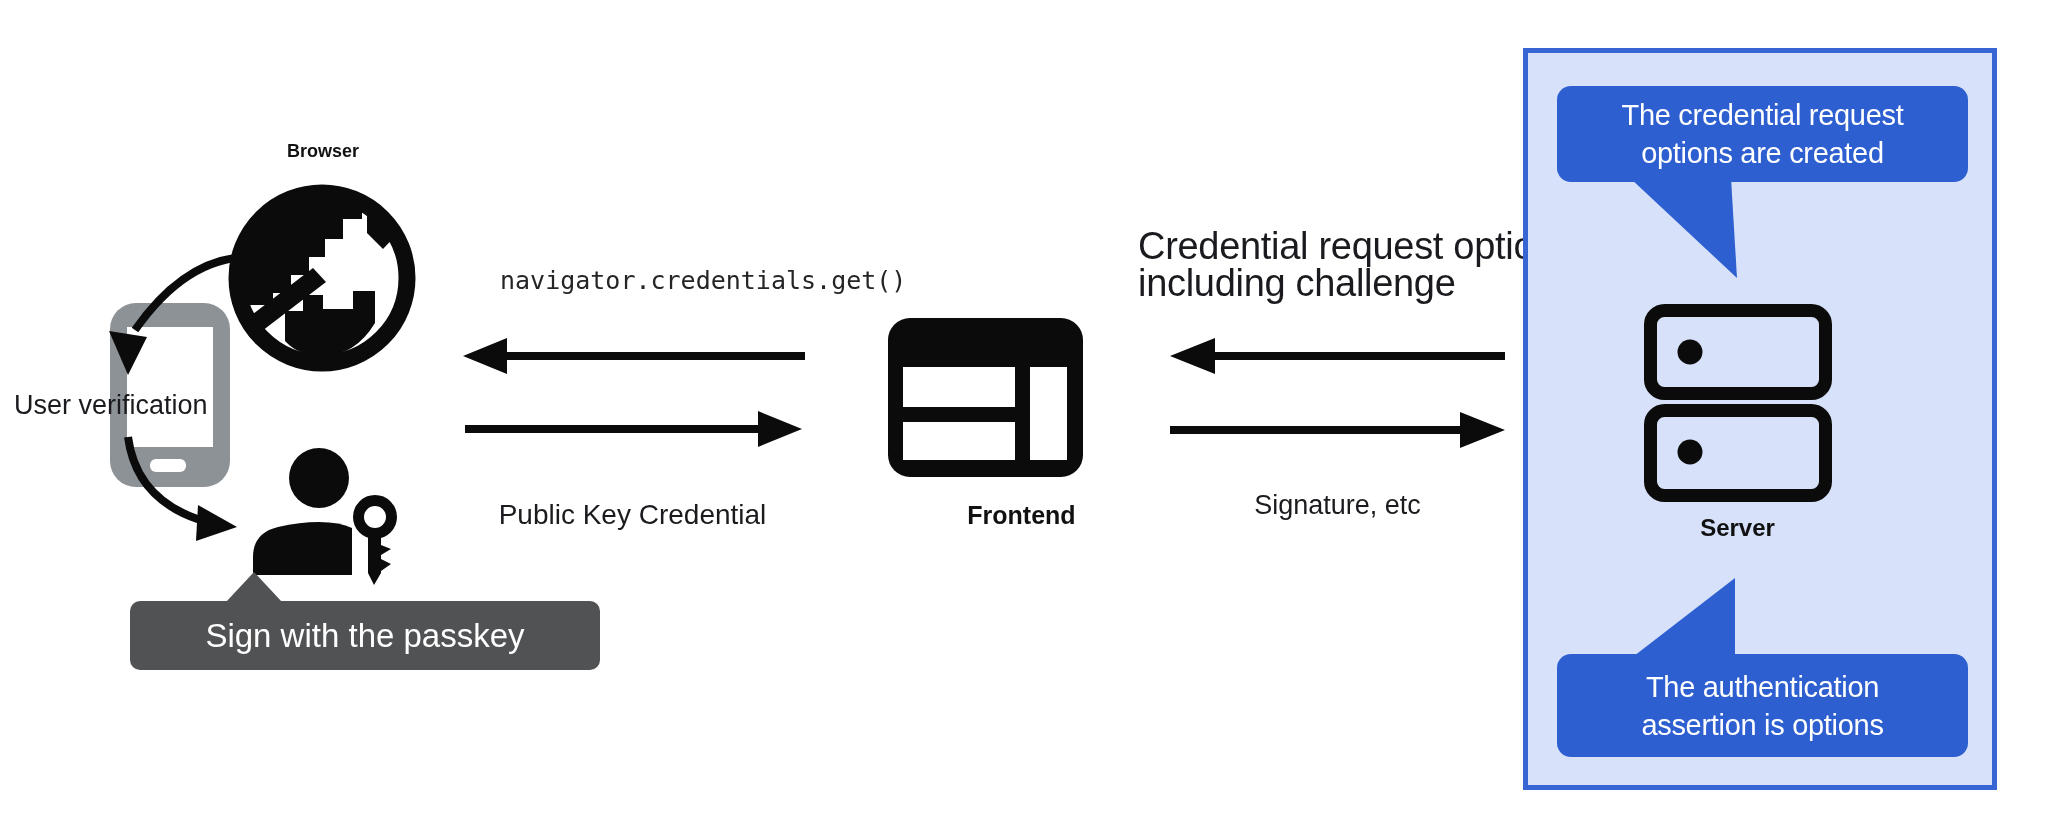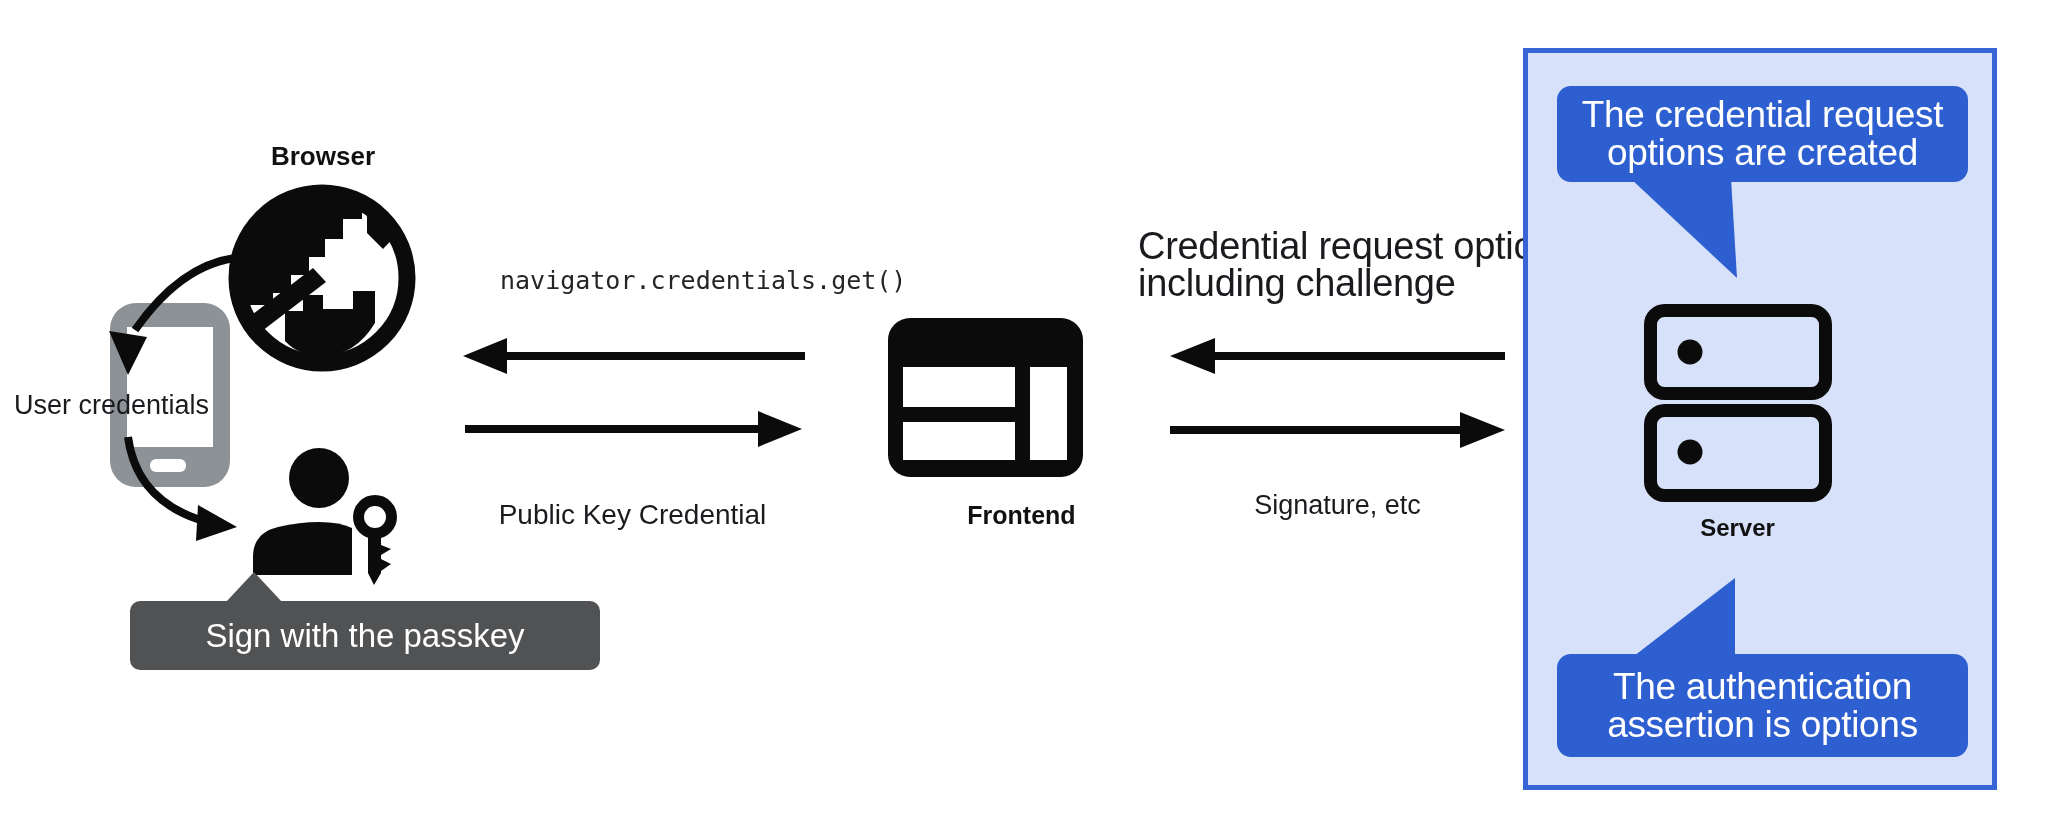--- a/index.html
+++ b/index.html
@@ -27,7 +27,7 @@
   .bubble{
     background:#2d5fd0;border-radius:14px;color:#fff;
     display:flex;align-items:center;justify-content:center;
-    font-size:37px;line-height:38px;text-align:center;letter-spacing:-0.3px;
+    font-size:29px;line-height:38px;text-align:center;letter-spacing:-0.3px;
   }
   svg{display:block;}
 </style>

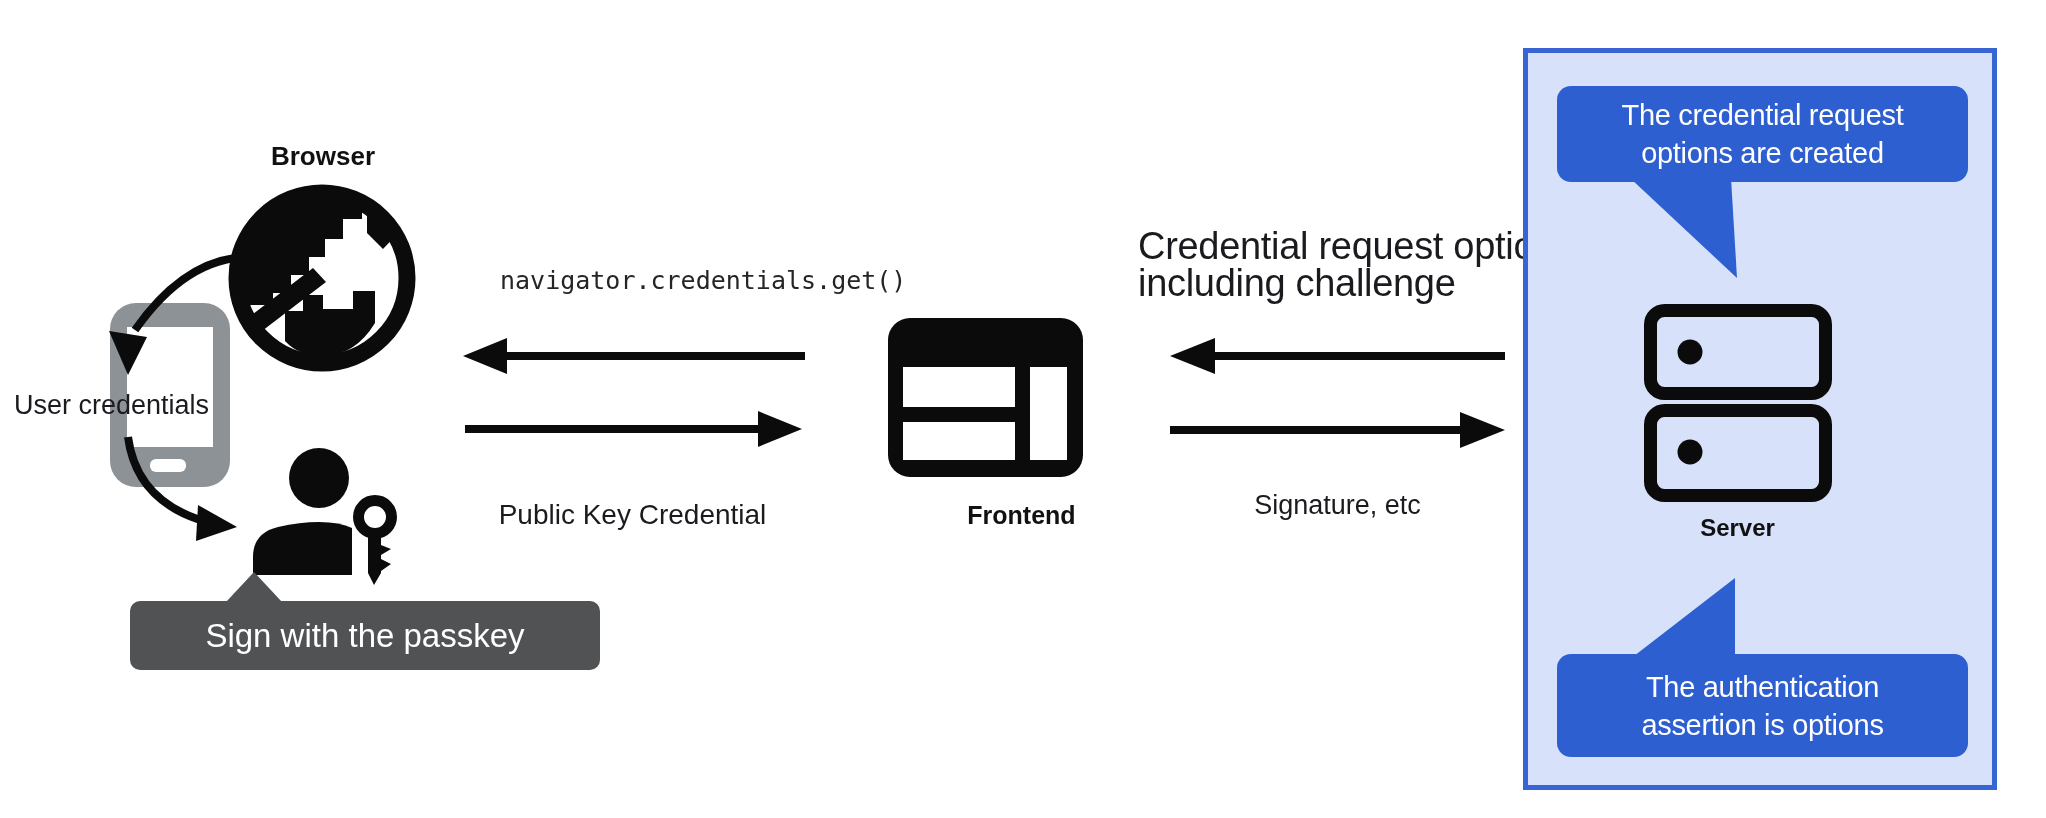--- a/index.html
+++ b/index.html
@@ -36,7 +36,7 @@
 
 <div id="canvas">
 
-  <div class="abs bold-lbl center" style="left:253px;top:141px;width:140px;font-size:26px;">Browser</div>
+  <div class="abs bold-lbl center" style="left:253px;top:141px;width:140px;font-size:18px;">Browser</div>
 
   <svg class="abs" style="left:227px;top:183px;" width="190" height="190" viewBox="0 0 190 190">
     <defs>

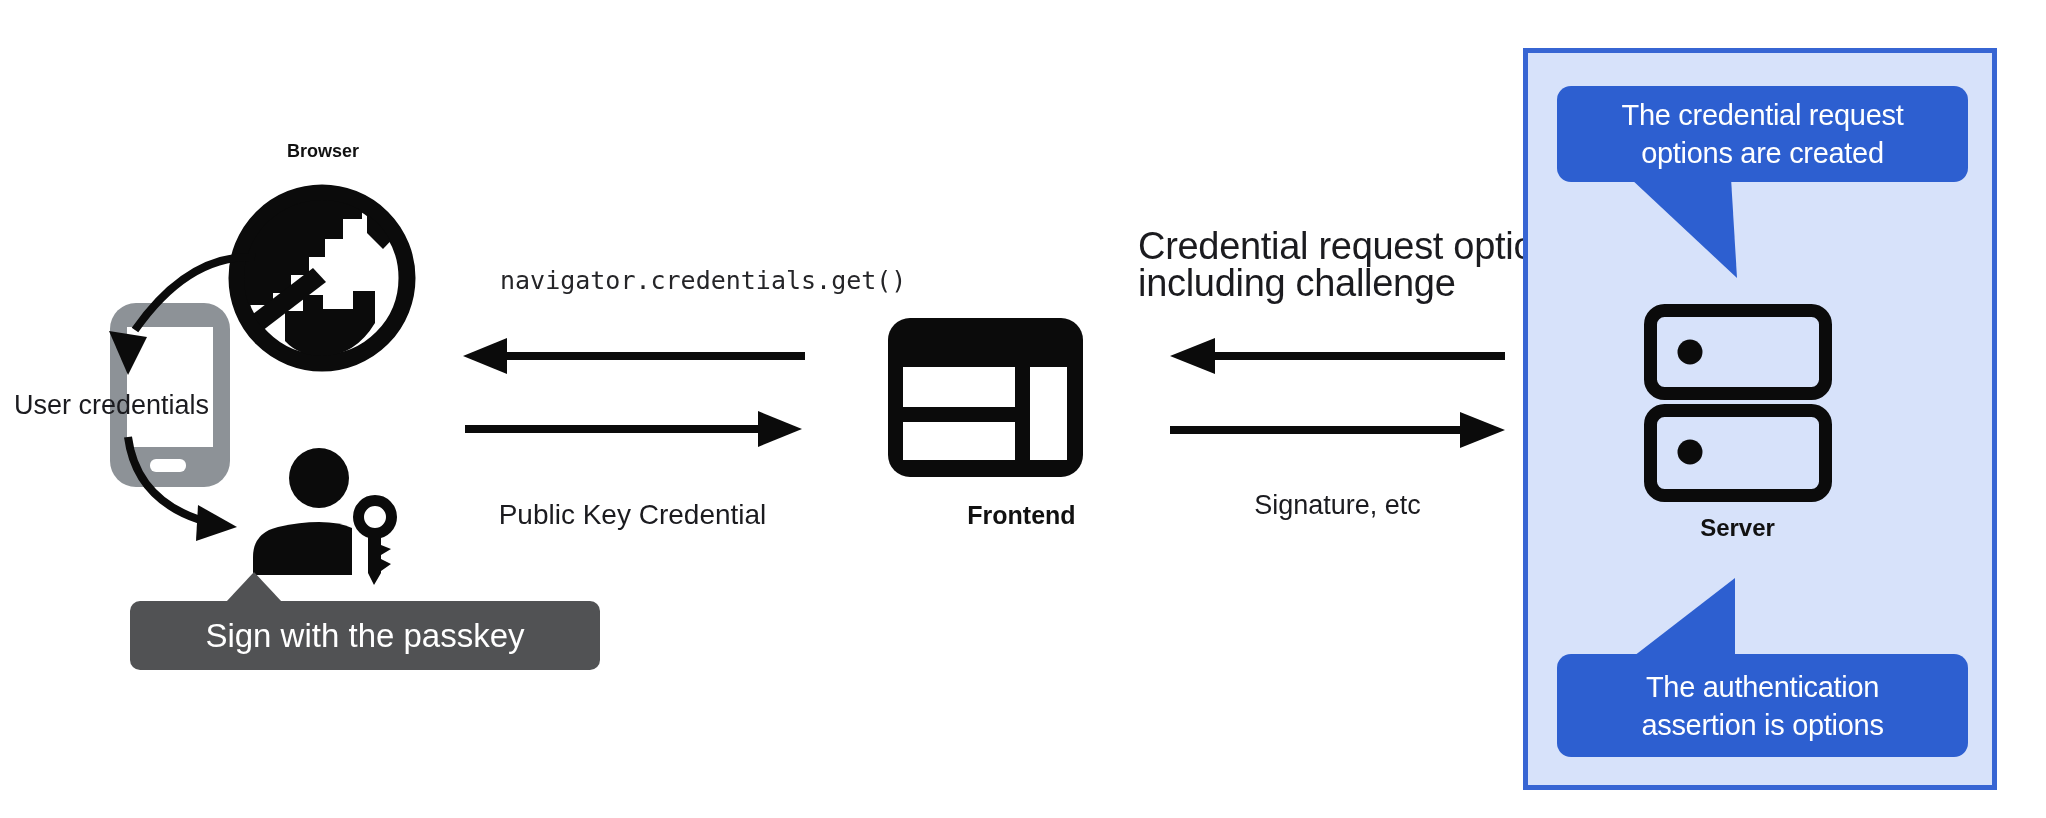--- a/index.html
+++ b/index.html
@@ -69,7 +69,7 @@
     <polygon points="103,85 142,107 101,121" fill="#0b0b0b"></polygon>
   </svg>
 
-  <div class="abs lbl" style="left:14px;top:390px;font-size:27px;color:#1b1b1f;">User credentials</div>
+  <div class="abs lbl" style="left:14px;top:390px;font-size:27px;color:#1b1b1f;">User verification</div>
 
   <svg class="abs" style="left:240px;top:445px;" width="170" height="150" viewBox="0 0 170 150">
     <circle cx="79" cy="33" r="30" fill="#0b0b0b"></circle>

